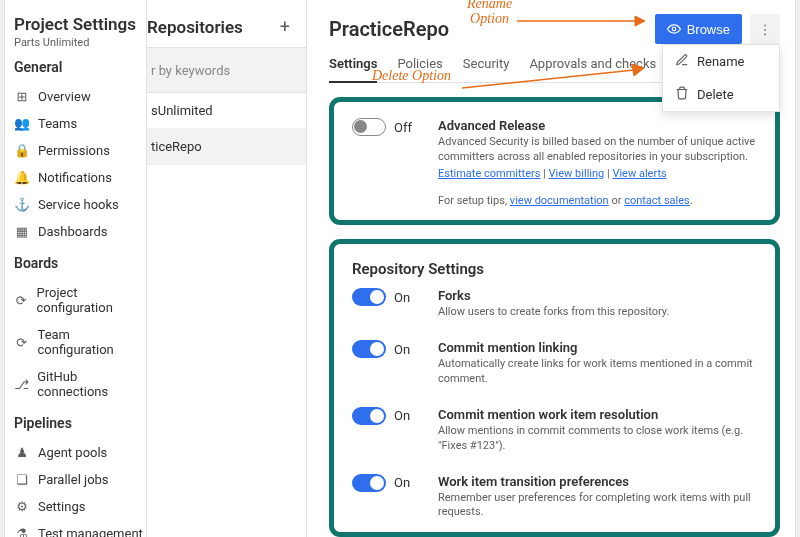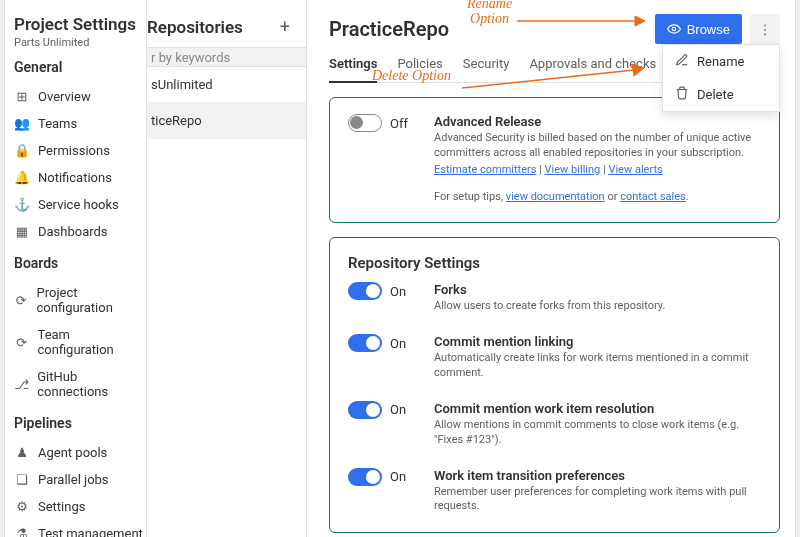--- a/index.html
+++ b/index.html
@@ -49,7 +49,7 @@
   }
   .repos-header .plus { font-size: 18px; font-weight: 400; color: #605e5c; cursor: pointer; padding: 0 6px; }
   .repos-search {
-    height: 20px; background: #f3f2f1; color: #888; font-size: 13px;
+    height: 46px; background: #f3f2f1; color: #888; font-size: 13px;
     display: flex; align-items: center; padding: 0 18px 0 4px;
     border-top: 1px solid #e1e1e1; border-bottom: 1px solid #e1e1e1;
   }

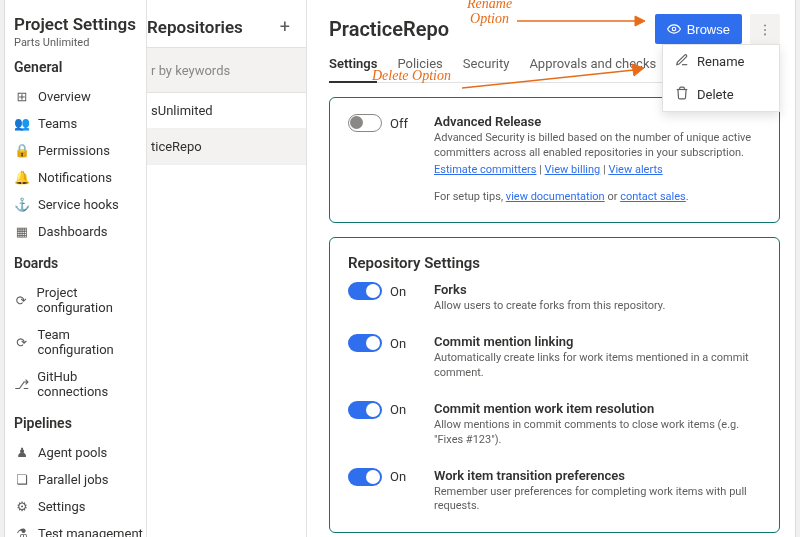--- a/index.html
+++ b/index.html
@@ -83,7 +83,7 @@
   .tab.active { color: #323130; font-weight: 600; border-bottom: 2px solid #323130; margin-bottom: -1px; }
 
   .card {
-    border: 1px solid #0f766e; border-radius: 6px; padding: 16px 18px 14px 18px;
+    border: 5px solid #0f766e; border-radius: 11px; padding: 16px 18px 8px 18px;
     margin-top: 14px;
   }
   .card-title { font-size: 15px; font-weight: 600; margin-bottom: 10px; }

